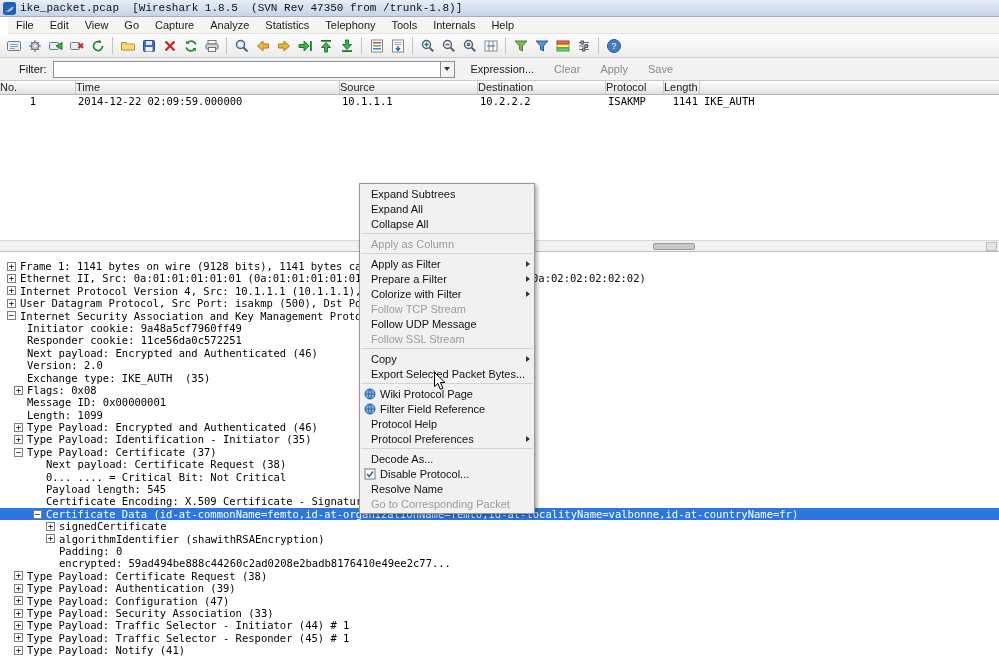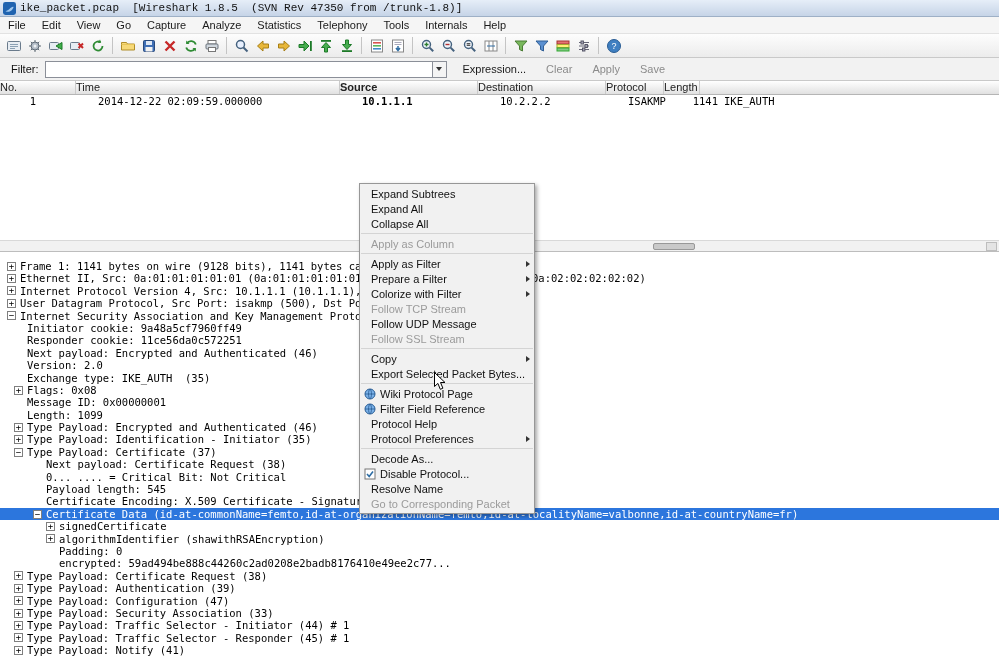--- a/index.html
+++ b/index.html
@@ -15,7 +15,7 @@
   .titlebar .ttext { white-space:pre;font-family:Liberation Mono, monospace; }
 
   
-  .menubar { position:absolute; top:17px; left:0; right:0; height:17px;
+  .menubar { position:absolute; top:17px; left:8px; right:0; height:17px;
     background:#f5f5f5; border-bottom:1px solid #e2e2e2; display:flex; align-items:center; }
   .menubar .mitem { font-size:11px; color:#1a1a1a; padding:2px 8px; cursor:default; }
 

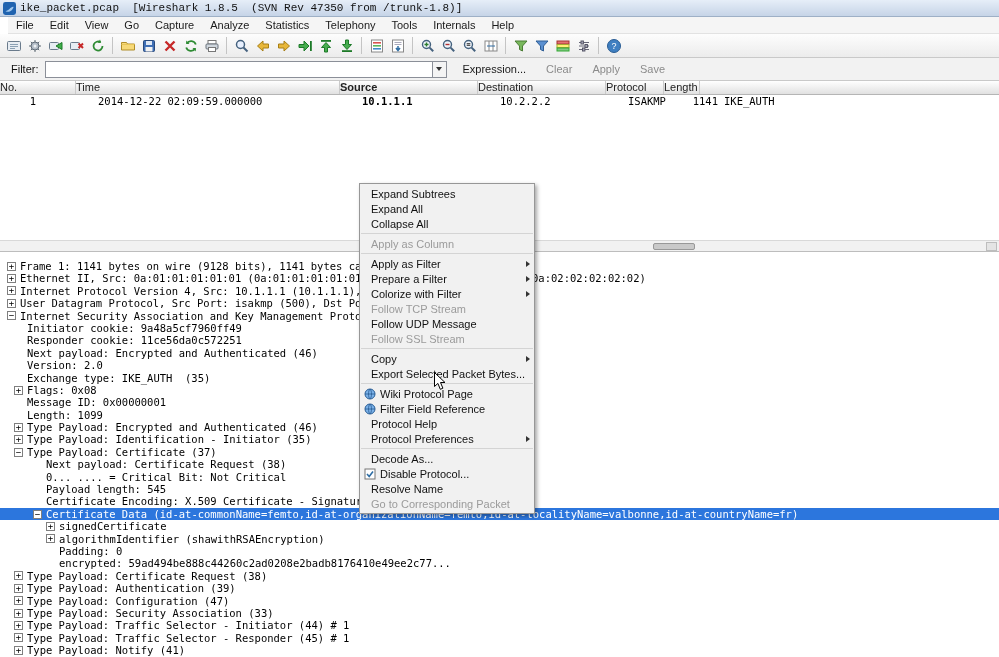--- a/index.html
+++ b/index.html
@@ -31,7 +31,7 @@
   .filterbar { position:absolute; top:58px; left:0; right:0; height:23px;
     background:#f2f2f2; border-bottom:1px solid #c9c9c9; display:flex; align-items:center;
     font-size:11px; }
-  .f-label { margin-left:11px; color:#111; }
+  .f-label { margin-left:19px; color:#111; }
   .f-input { margin-left:6px; width:388px; height:17px; border:1px solid #8b8f98;
     background:#fff; font:11px "Liberation Sans",sans-serif; padding:0 3px; outline:none; }
   .f-drop { width:14px; height:17px; border:1px solid #8b8f98; border-left:none; background:#f4f4f4;

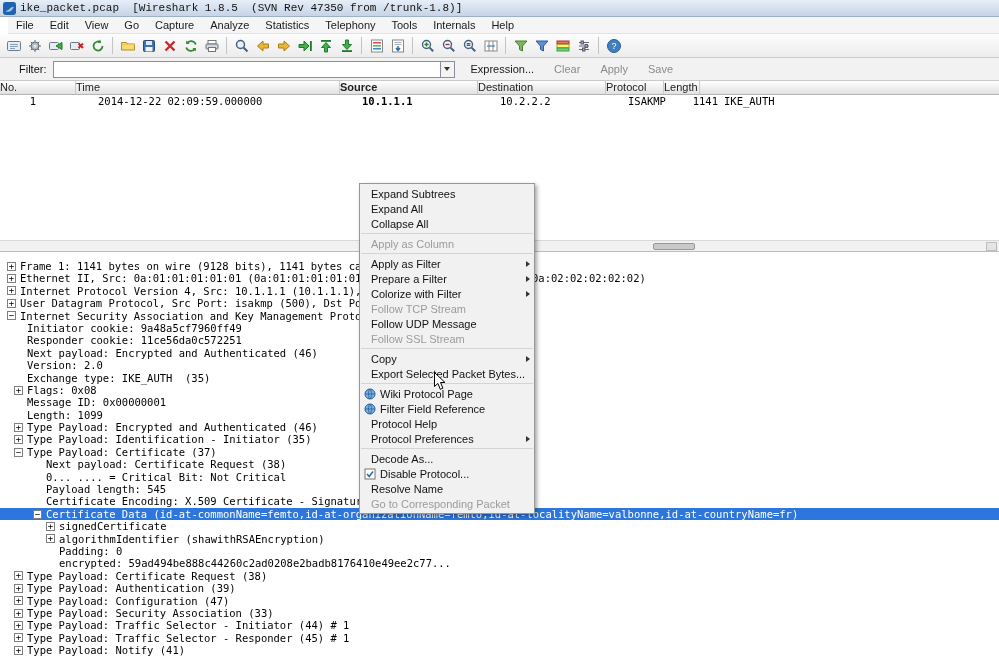--- a/index.html
+++ b/index.html
@@ -46,7 +46,7 @@
     background:linear-gradient(#ffffff,#e1e1e1); border-bottom:1px solid #b5b5b5; }
   .plh-cell { font-size:11px; line-height:13px; color:#222; 
     border-right:1px solid #cacaca; overflow:hidden; white-space:nowrap; }
-  .c-no{width:76px;} .c-time{width:264px;} .c-src{width:138px;font-weight:bold;} .c-dst{width:128px;}
+  .c-no{width:76px;} .c-time{width:264px;} .c-src{width:138px;} .c-dst{width:128px;}
   .c-proto{width:58px;} .c-len{width:36px;} .c-info{flex:1; border-right:none;}
   .plrow { position:absolute; top:95px; left:0; right:0; height:13px; display:flex;
     background:#fff; font:10.5px/13px "DejaVu Sans Mono",monospace; color:#000; }

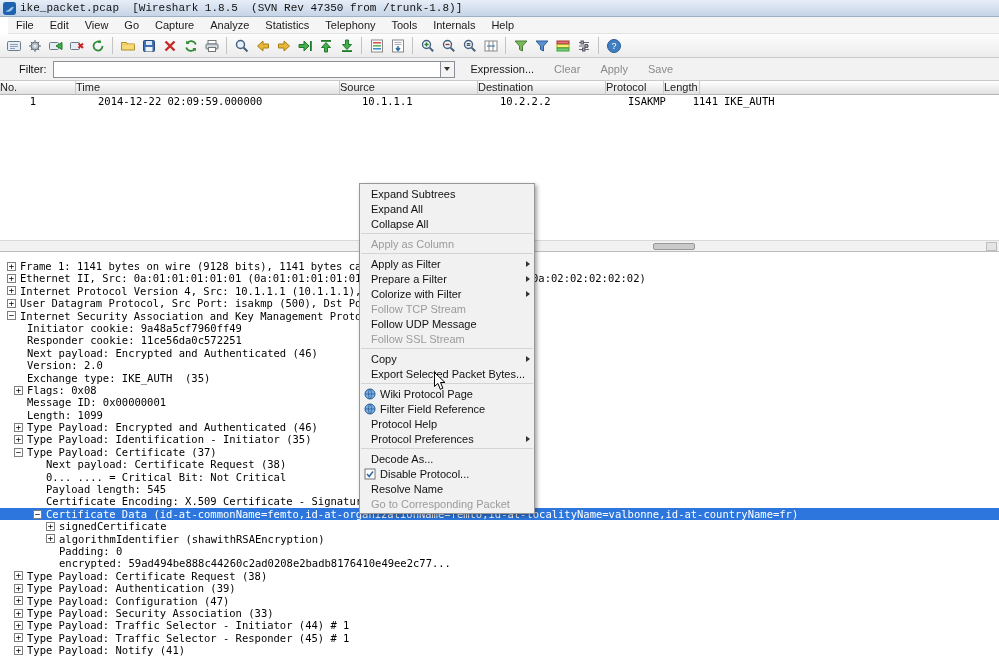--- a/index.html
+++ b/index.html
@@ -52,7 +52,7 @@
     background:#fff; font:10.5px/13px "DejaVu Sans Mono",monospace; color:#000; }
   .plc { white-space:pre; overflow:hidden; }
   .plc.c-no { text-align:right; padding-right:40px; }
-  .plc.c-time { padding-left:2px;margin-left:20px; }
+  .plc.c-time { padding-left:2px; }
   .plc.c-src,.plc.c-dst,.plc.c-proto { padding-left:2px; }
   .plc.c-len { text-align:right; padding-right:2px; }
   .plc.c-info { padding-left:4px; }

